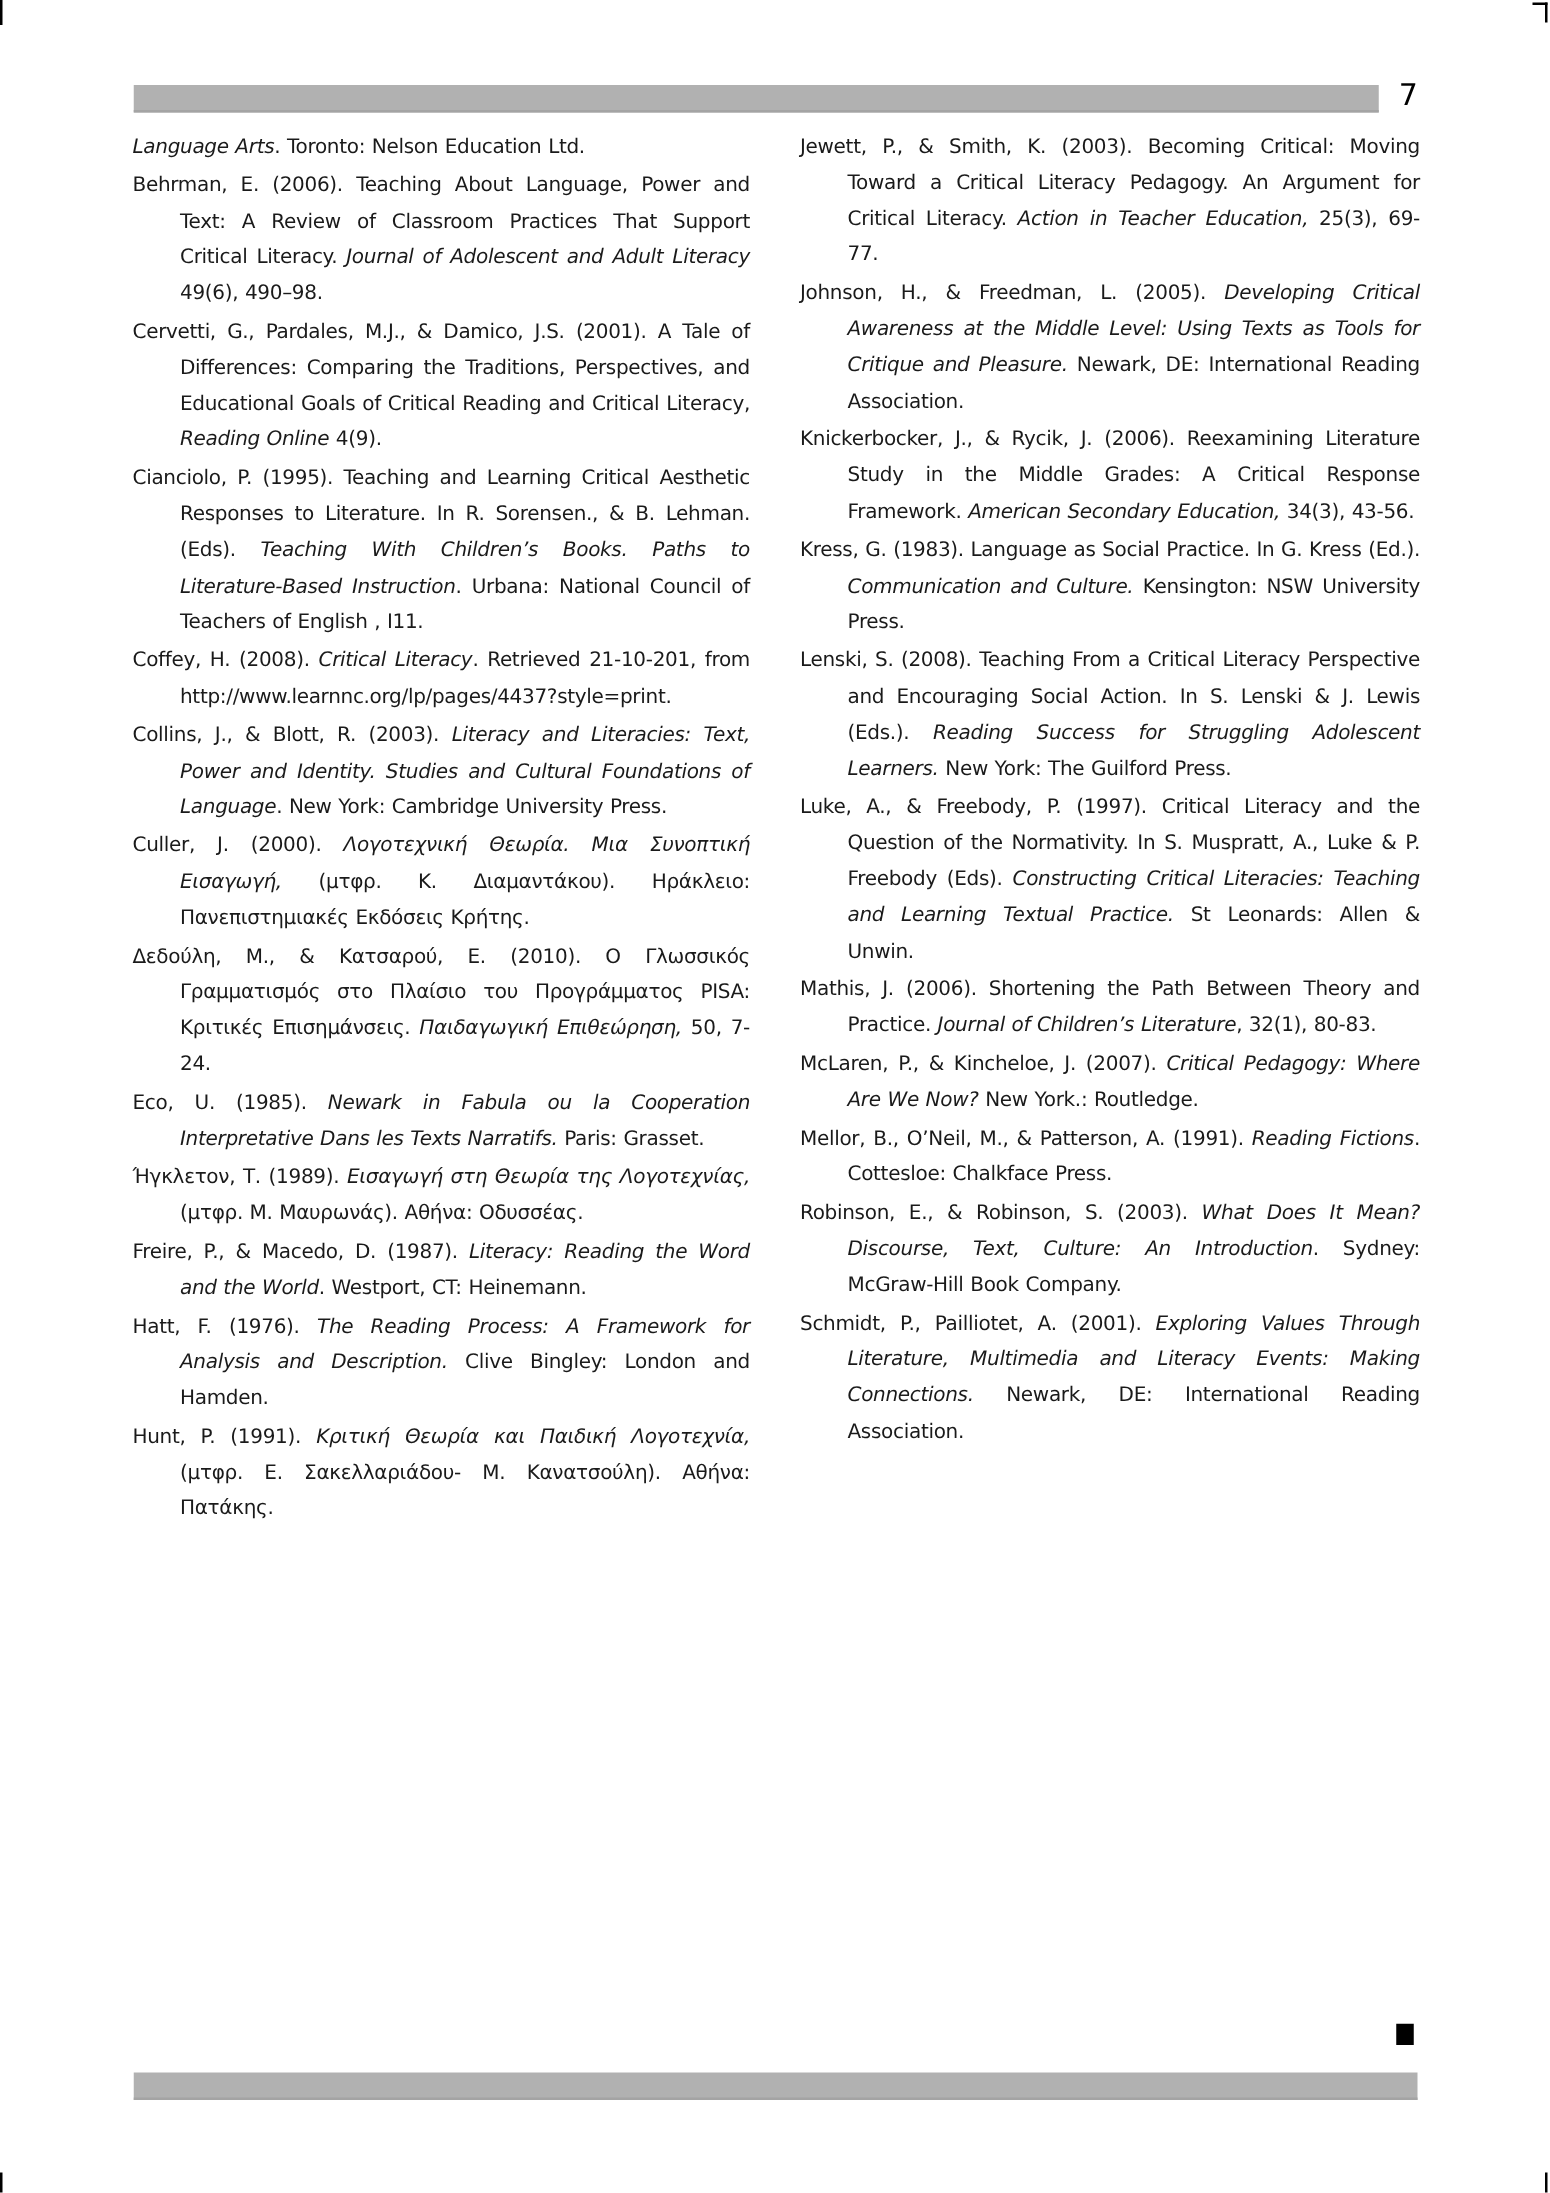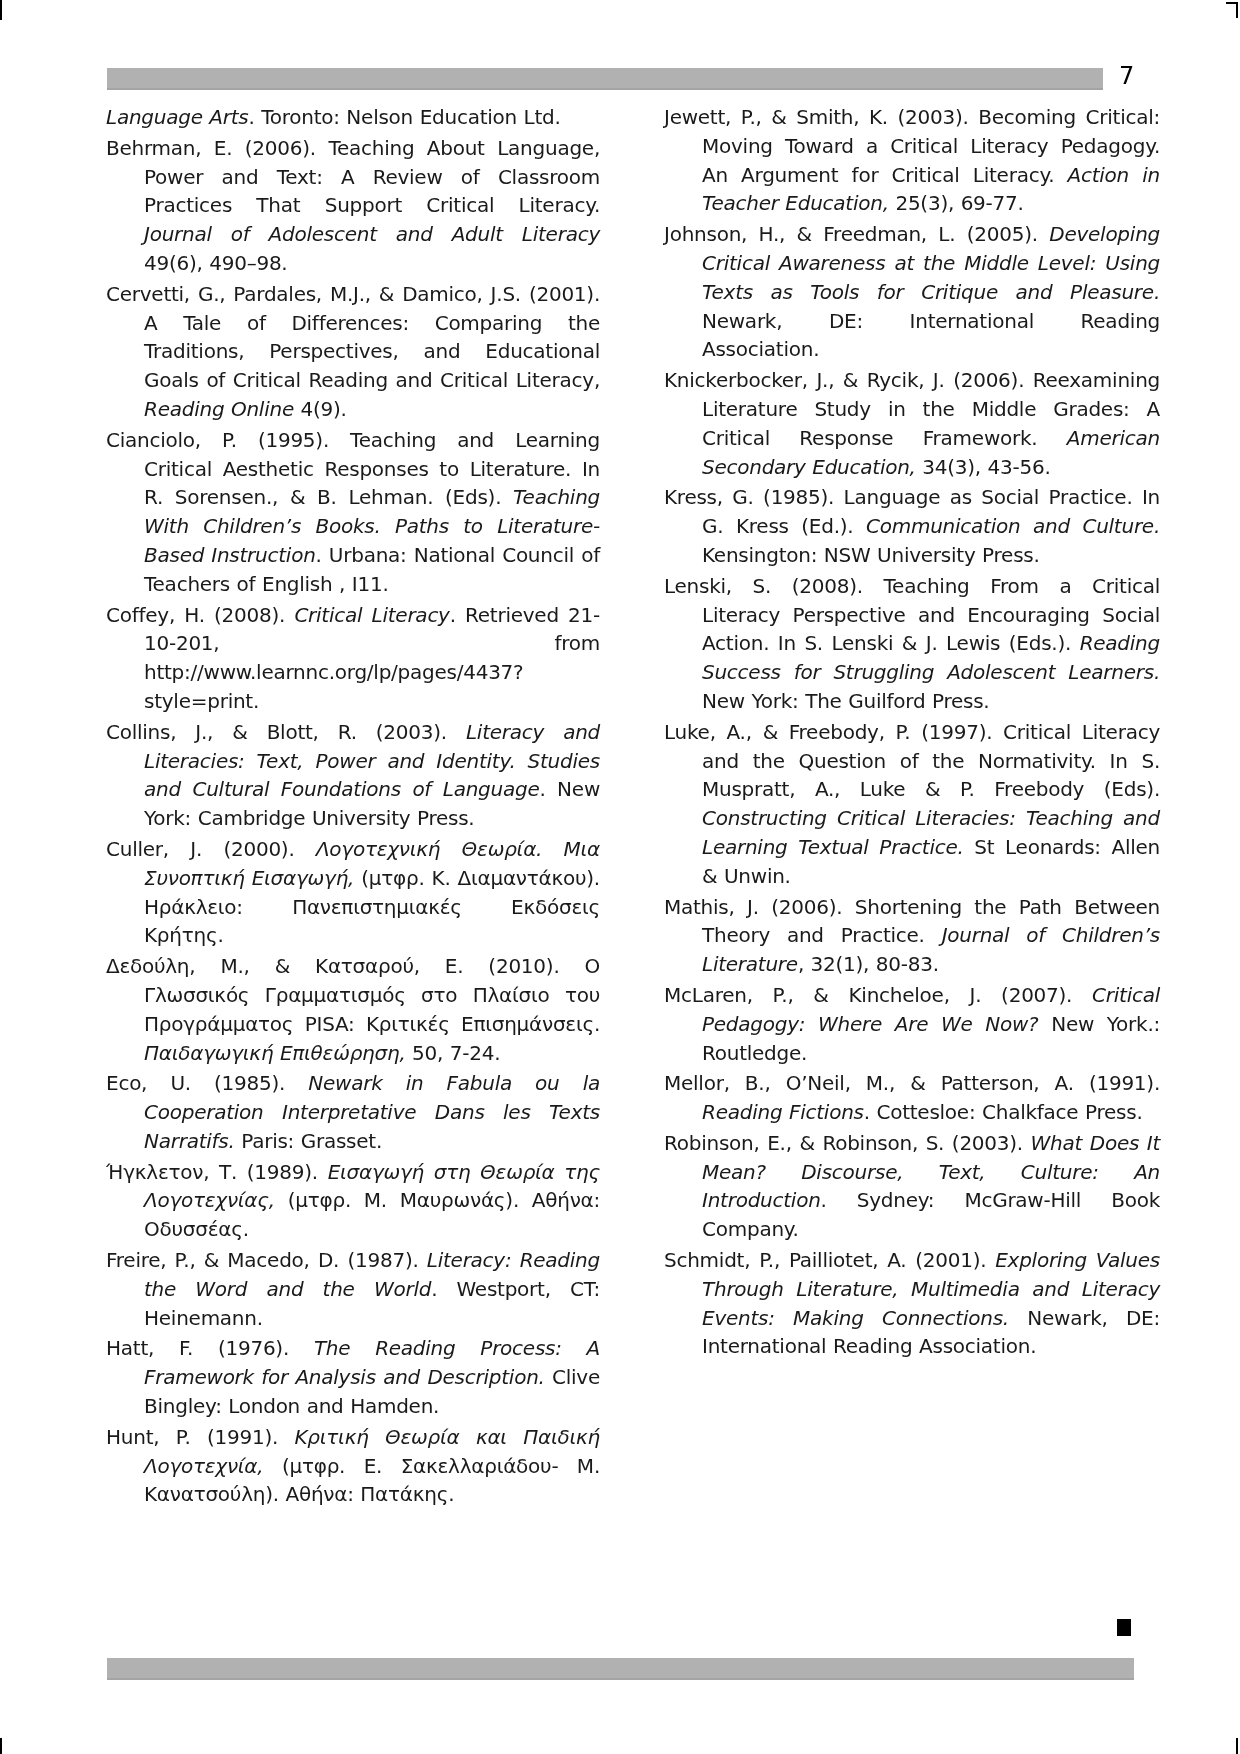--- a/index.html
+++ b/index.html
@@ -11,7 +11,7 @@
   .bottom-bar { left: 107px; top: 1658px; width: 1027px; height: 20px; }
   .page-number { position: absolute; left: 1119px; top: 62px; font-size: 24px; color: #000;
                  font-family: "DejaVu Sans", sans-serif; }
-  .col { position: absolute; top: 103px; font-size: 20px; line-height: 28.8px; }
+  .col { position: absolute; top: 103px; font-size: 16px; line-height: 28.8px; }
   .col-left { left: 106px; width: 494px; }
   .col-right { left: 664px; width: 496px; }
   .ref { margin: 0 0 2px 0; padding-left: 38px; text-indent: -38px; text-align: justify;

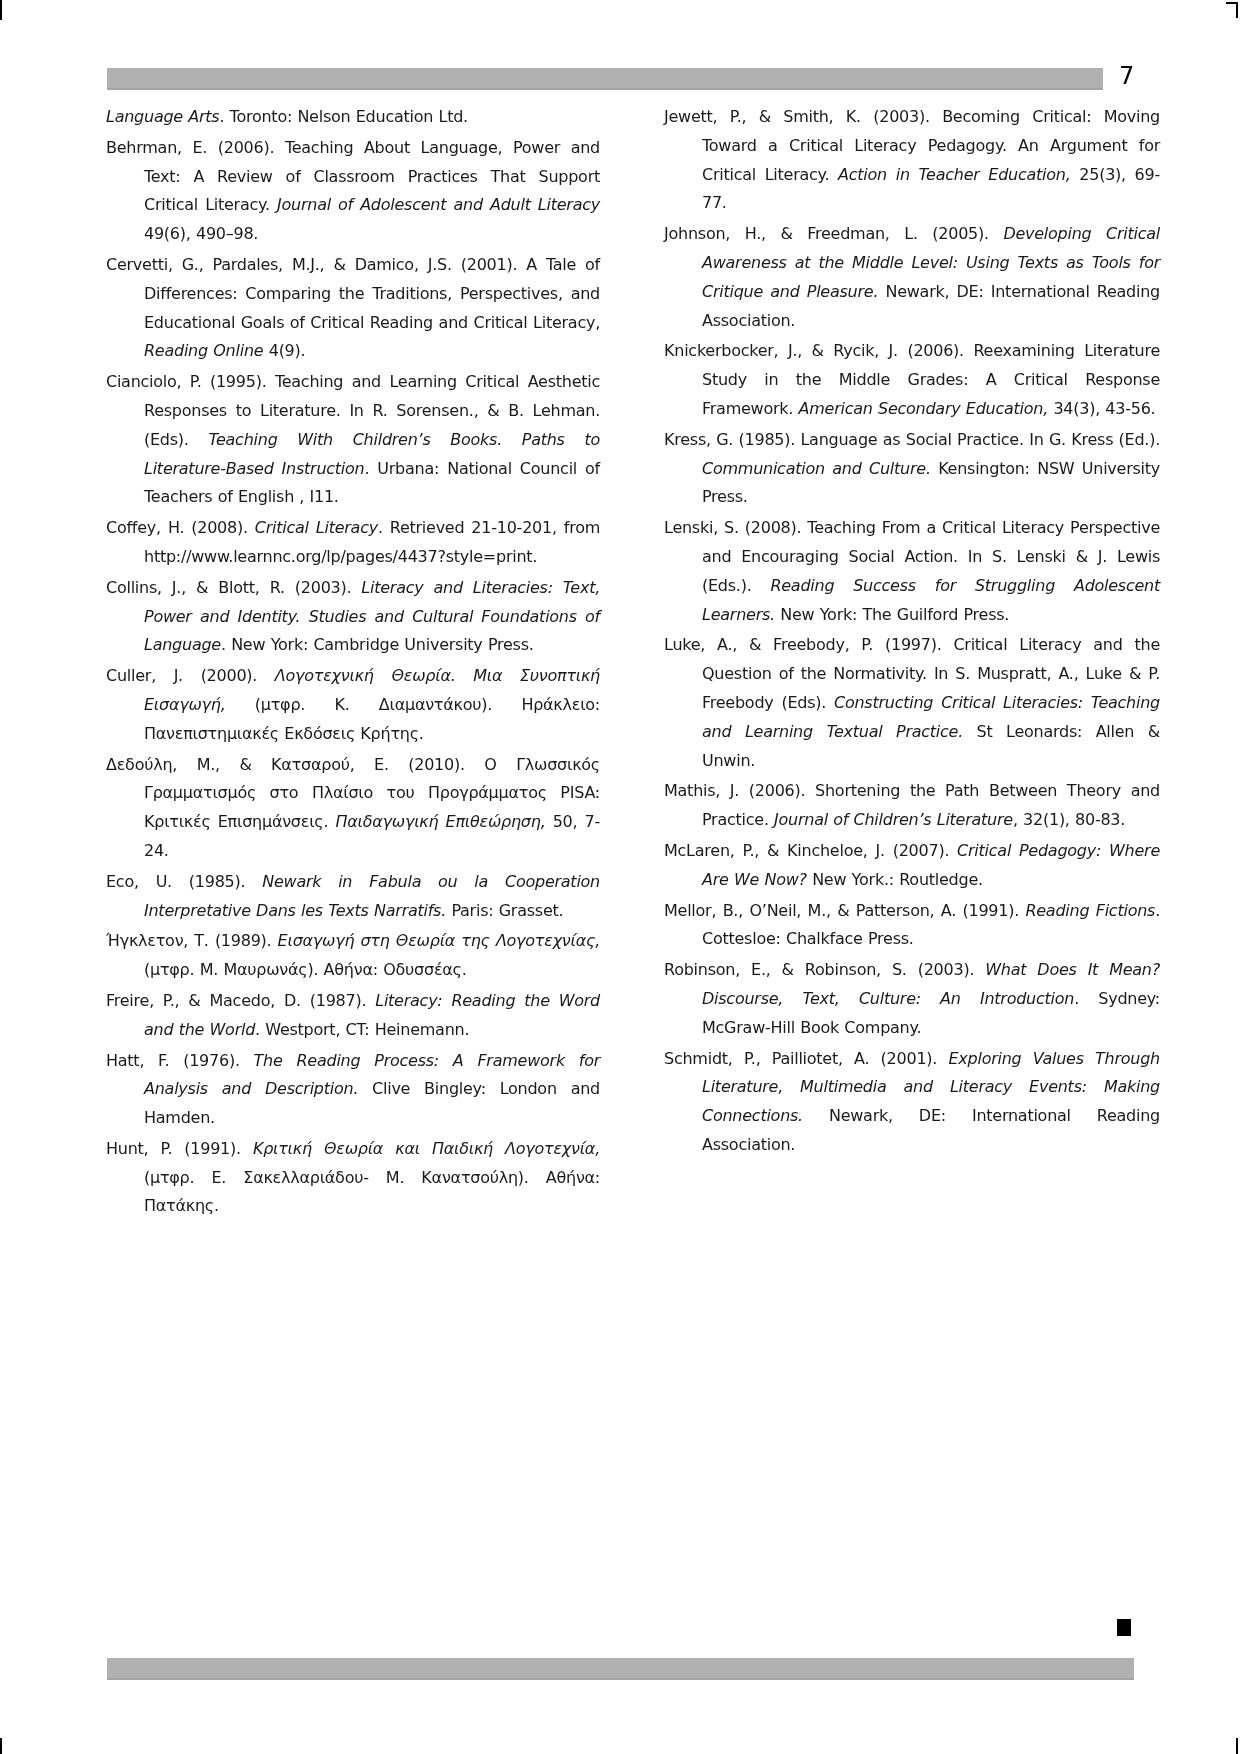--- a/index.html
+++ b/index.html
@@ -13,7 +13,7 @@
                  font-family: "DejaVu Sans", sans-serif; }
   .col { position: absolute; top: 103px; font-size: 16px; line-height: 28.8px; }
   .col-left { left: 106px; width: 494px; }
-  .col-right { left: 664px; width: 496px; }
+  .col-right { left: 640px; width: 496px; }
   .ref { margin: 0 0 2px 0; padding-left: 38px; text-indent: -38px; text-align: justify;
          letter-spacing: -0.25px; word-spacing: 0.5px; }
   .ref i { font-style: italic; }

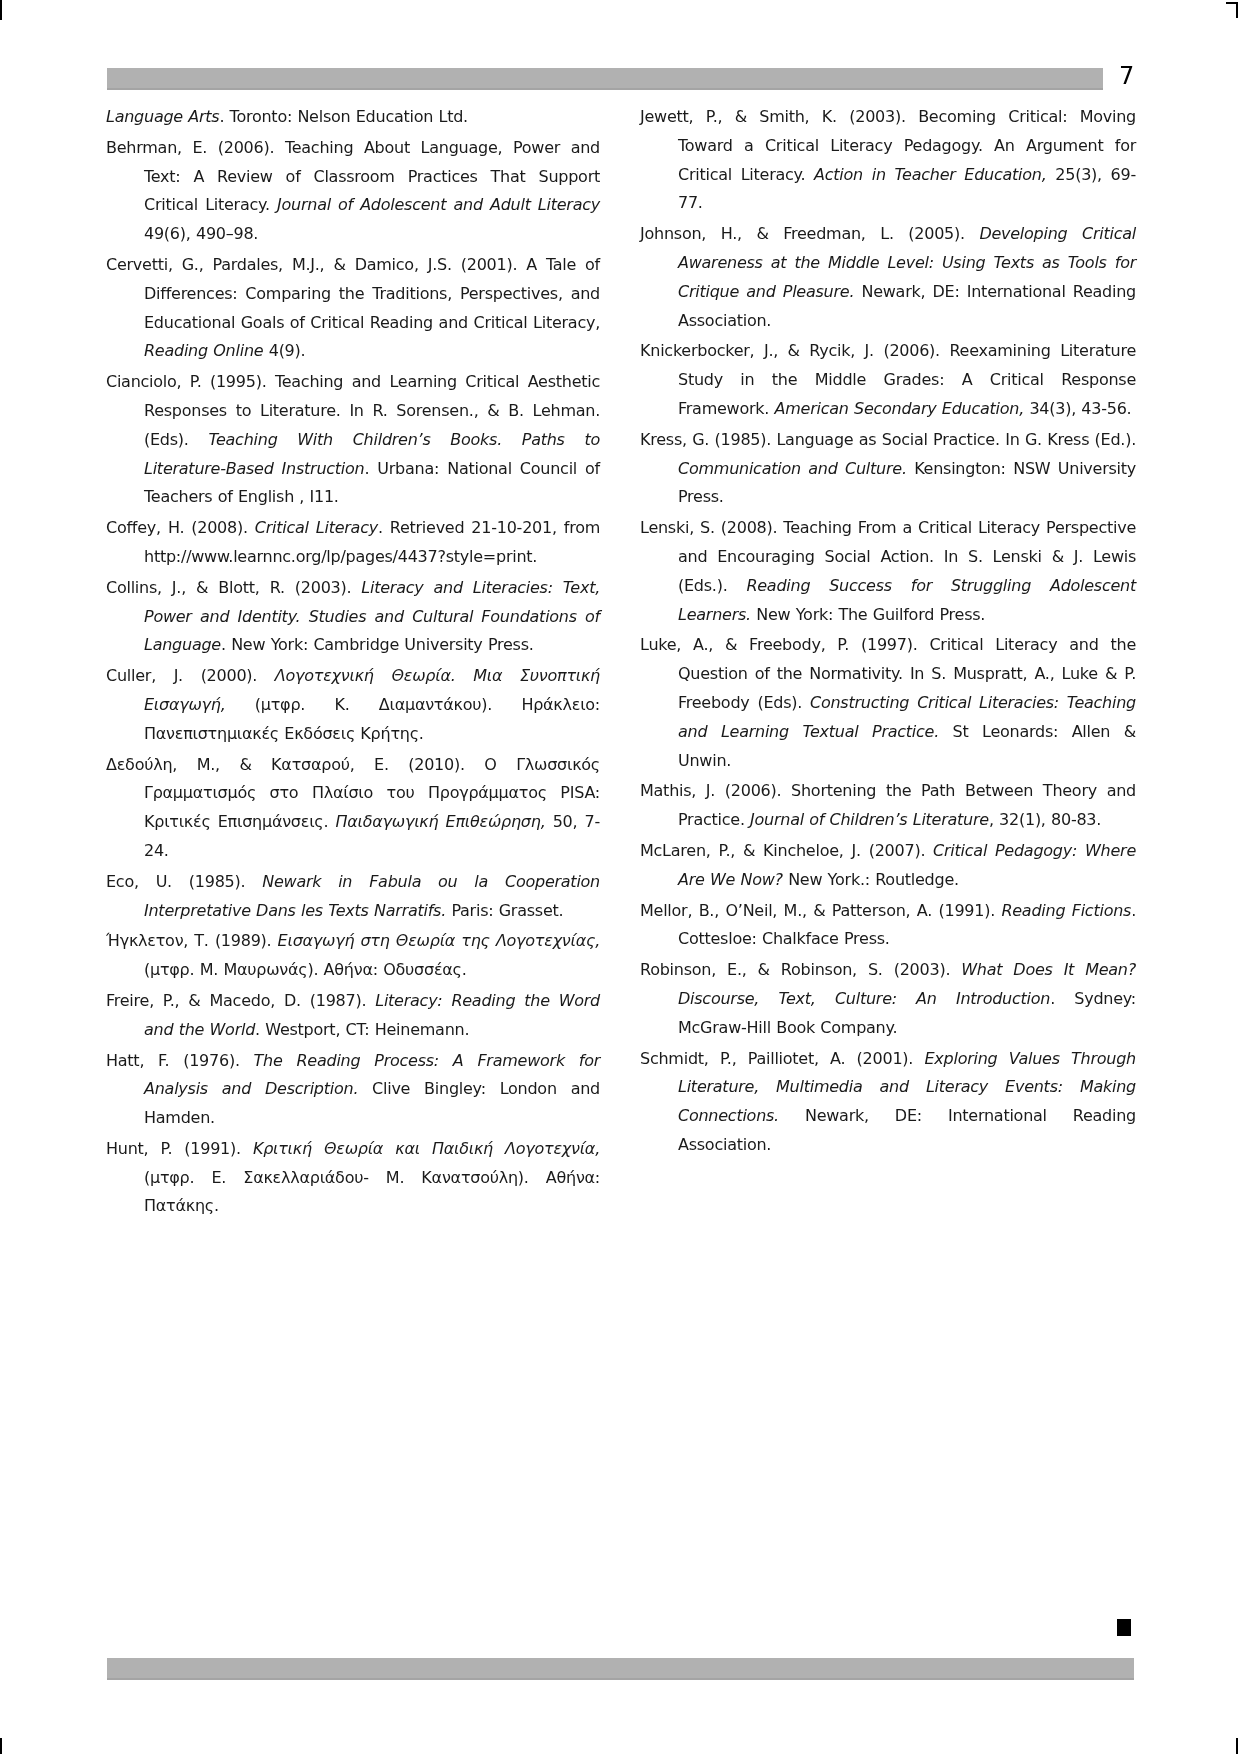--- a/index.html
+++ b/index.html
@@ -50,7 +50,7 @@
     <p class="ref"><span>Jewett, P., &amp; Smith, K. (2003). Becoming Critical: Moving Toward a Critical Literacy Pedagogy. An Argument for Critical Literacy. </span><i>Action in Teacher Education,</i><span> 25(3), 69-77.</span></p>
     <p class="ref"><span>Johnson, H., &amp; Freedman, L. (2005). </span><i>Developing Critical Awareness at the Middle Level: Using Texts as Tools for Critique and Pleasure.</i><span> Newark, DE: International Reading Association.</span></p>
     <p class="ref"><span>Knickerbocker, J., &amp; Rycik, J. (2006). Reexamining Literature Study in the Middle Grades: A Critical Response Framework. </span><i>American Secondary Education,</i><span> 34(3), 43-56.</span></p>
-    <p class="ref"><span>Kress, G. (1985). Language as Social Practice. In G. Kress (Ed.). </span><i>Communication and Culture.</i><span> Kensington: NSW University Press.</span></p>
+    <p class="ref"><span>Kress, G. (1983). Language as Social Practice. In G. Kress (Ed.). </span><i>Communication and Culture.</i><span> Kensington: NSW University Press.</span></p>
     <p class="ref"><span>Lenski, S. (2008). Teaching From a Critical Literacy Perspective and Encouraging Social Action. In S. Lenski &amp; J. Lewis (Eds.). </span><i>Reading Success for Struggling Adolescent Learners.</i><span> New York: The Guilford Press.</span></p>
     <p class="ref"><span>Luke, A., &amp; Freebody, P. (1997). Critical Literacy and the Question of the Normativity. In S. Muspratt, A., Luke &amp; P. Freebody (Eds). </span><i>Constructing Critical Literacies: Teaching and Learning Textual Practice.</i><span> St Leonards: Allen &amp; Unwin.</span></p>
     <p class="ref"><span>Mathis, J. (2006). Shortening the Path Between Theory and Practice. </span><i>Journal of Children’s Literature</i><span>, 32(1), 80-83.</span></p>

